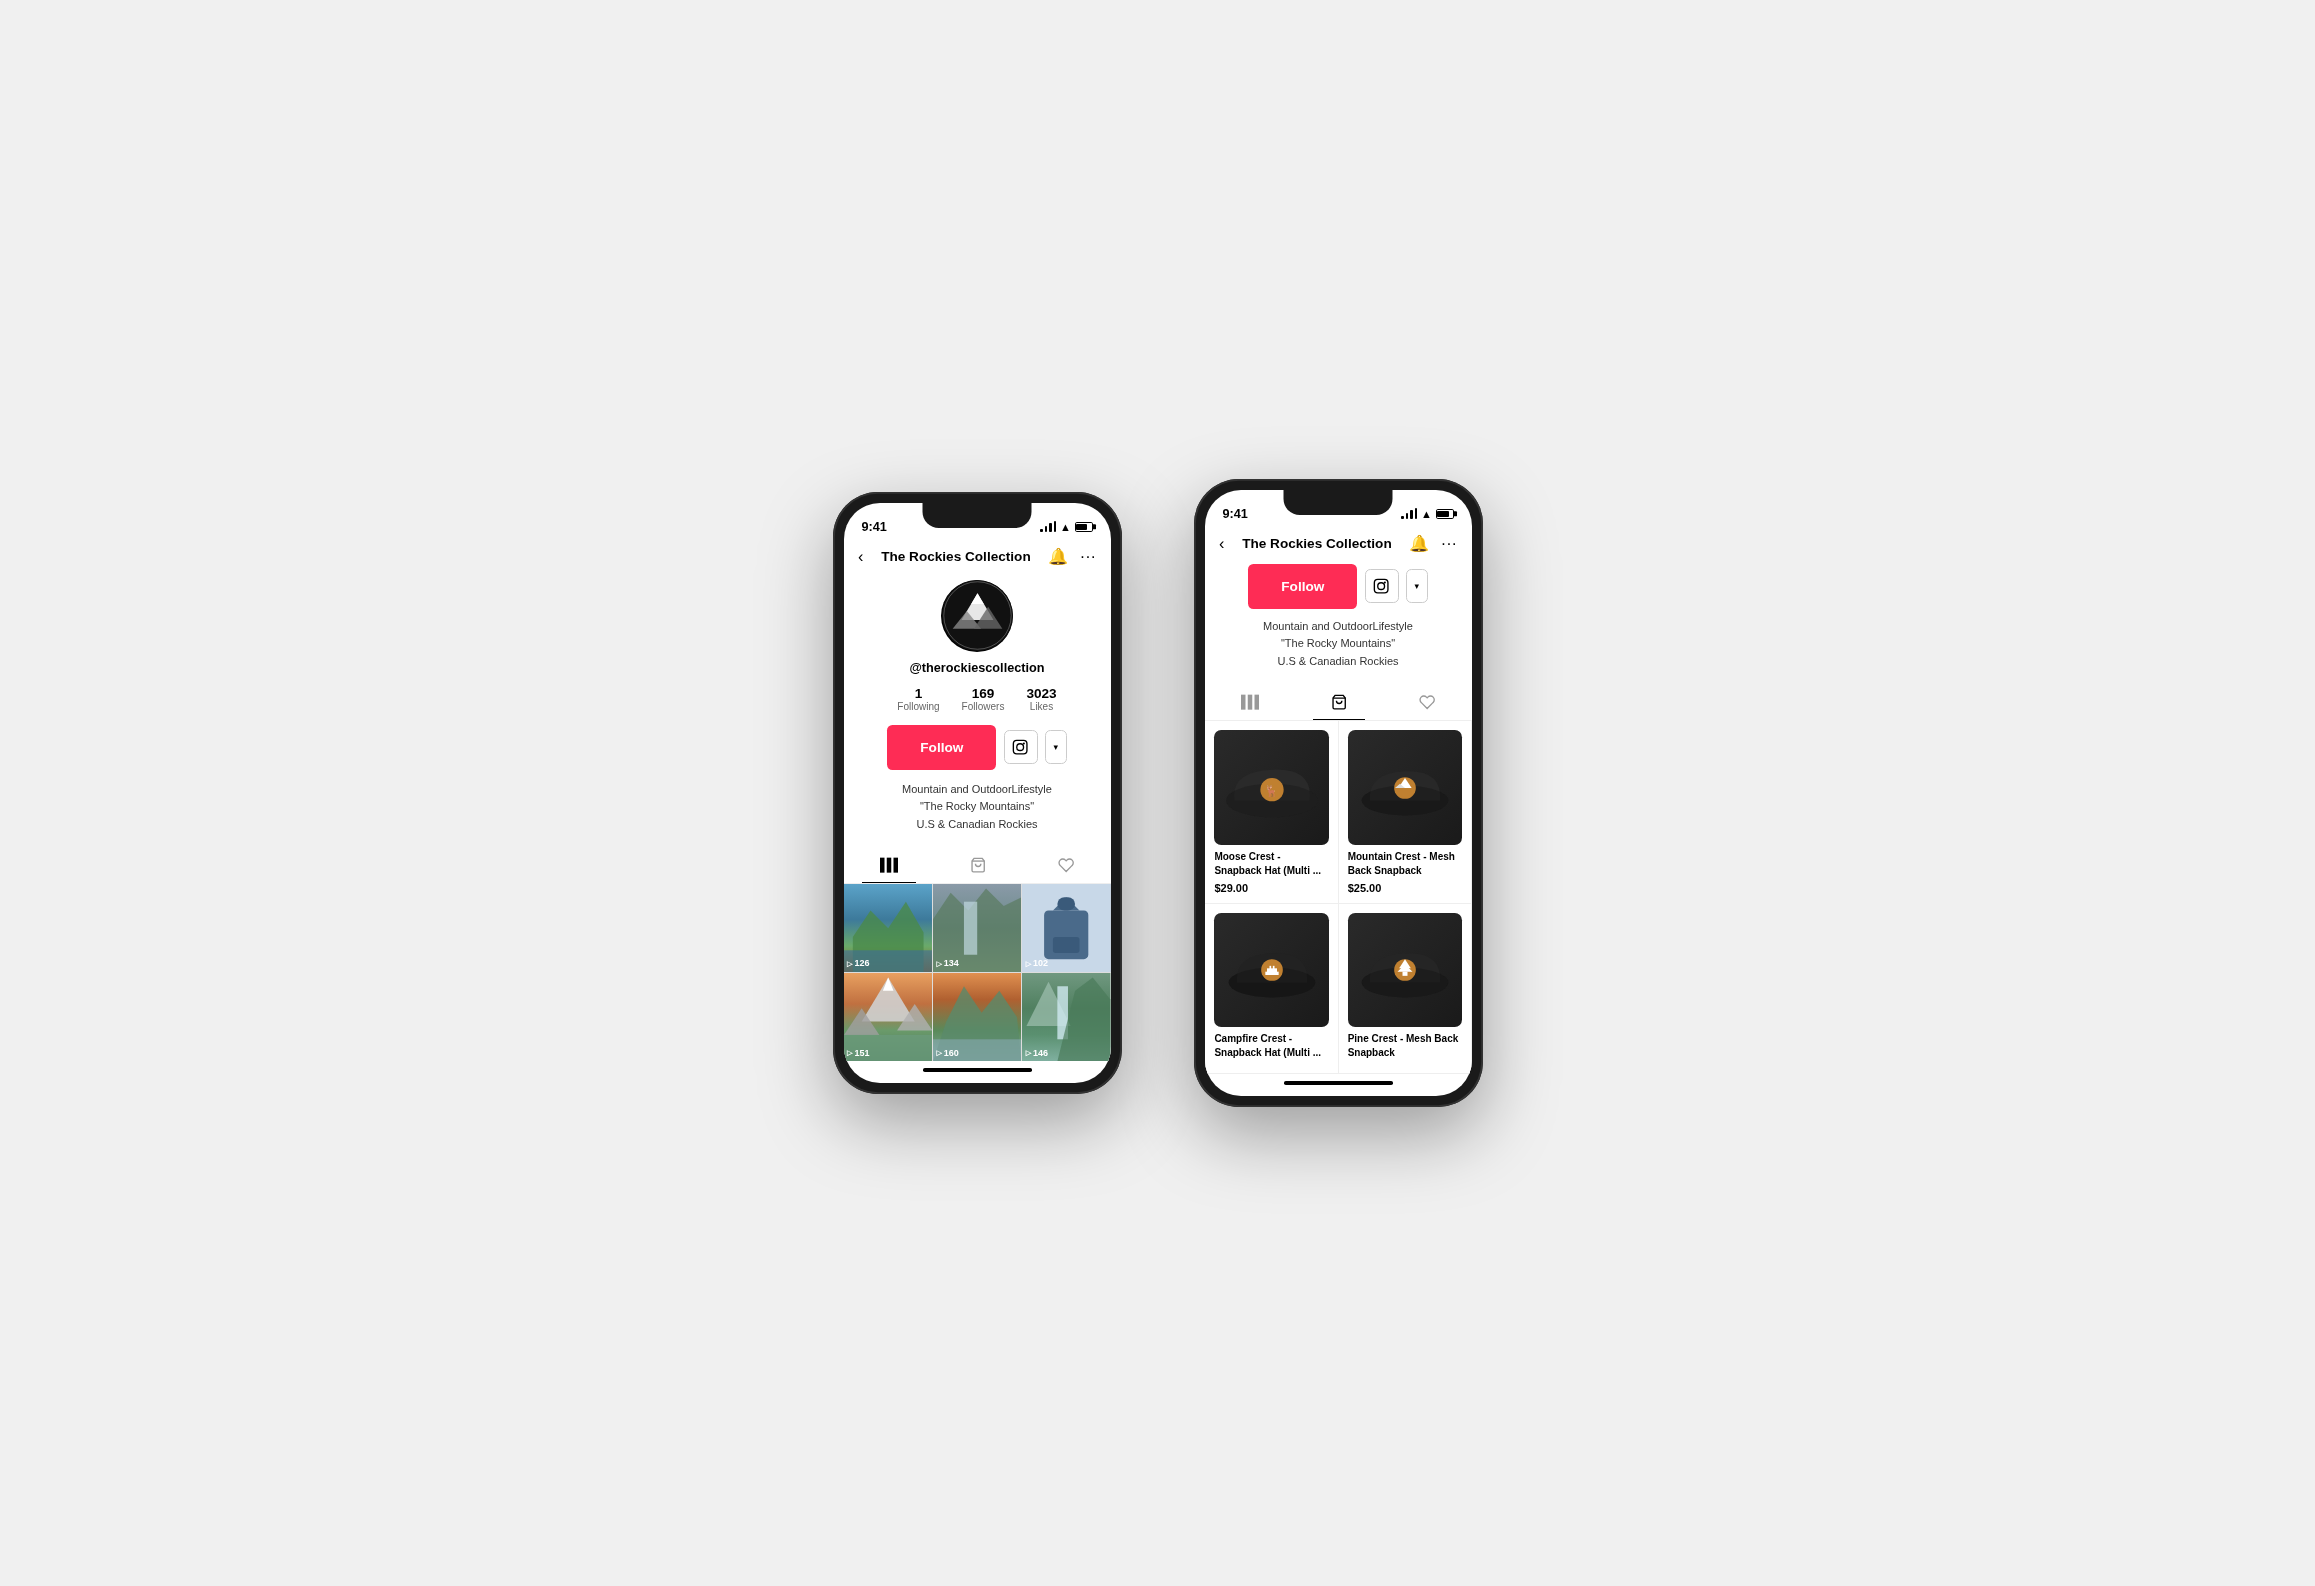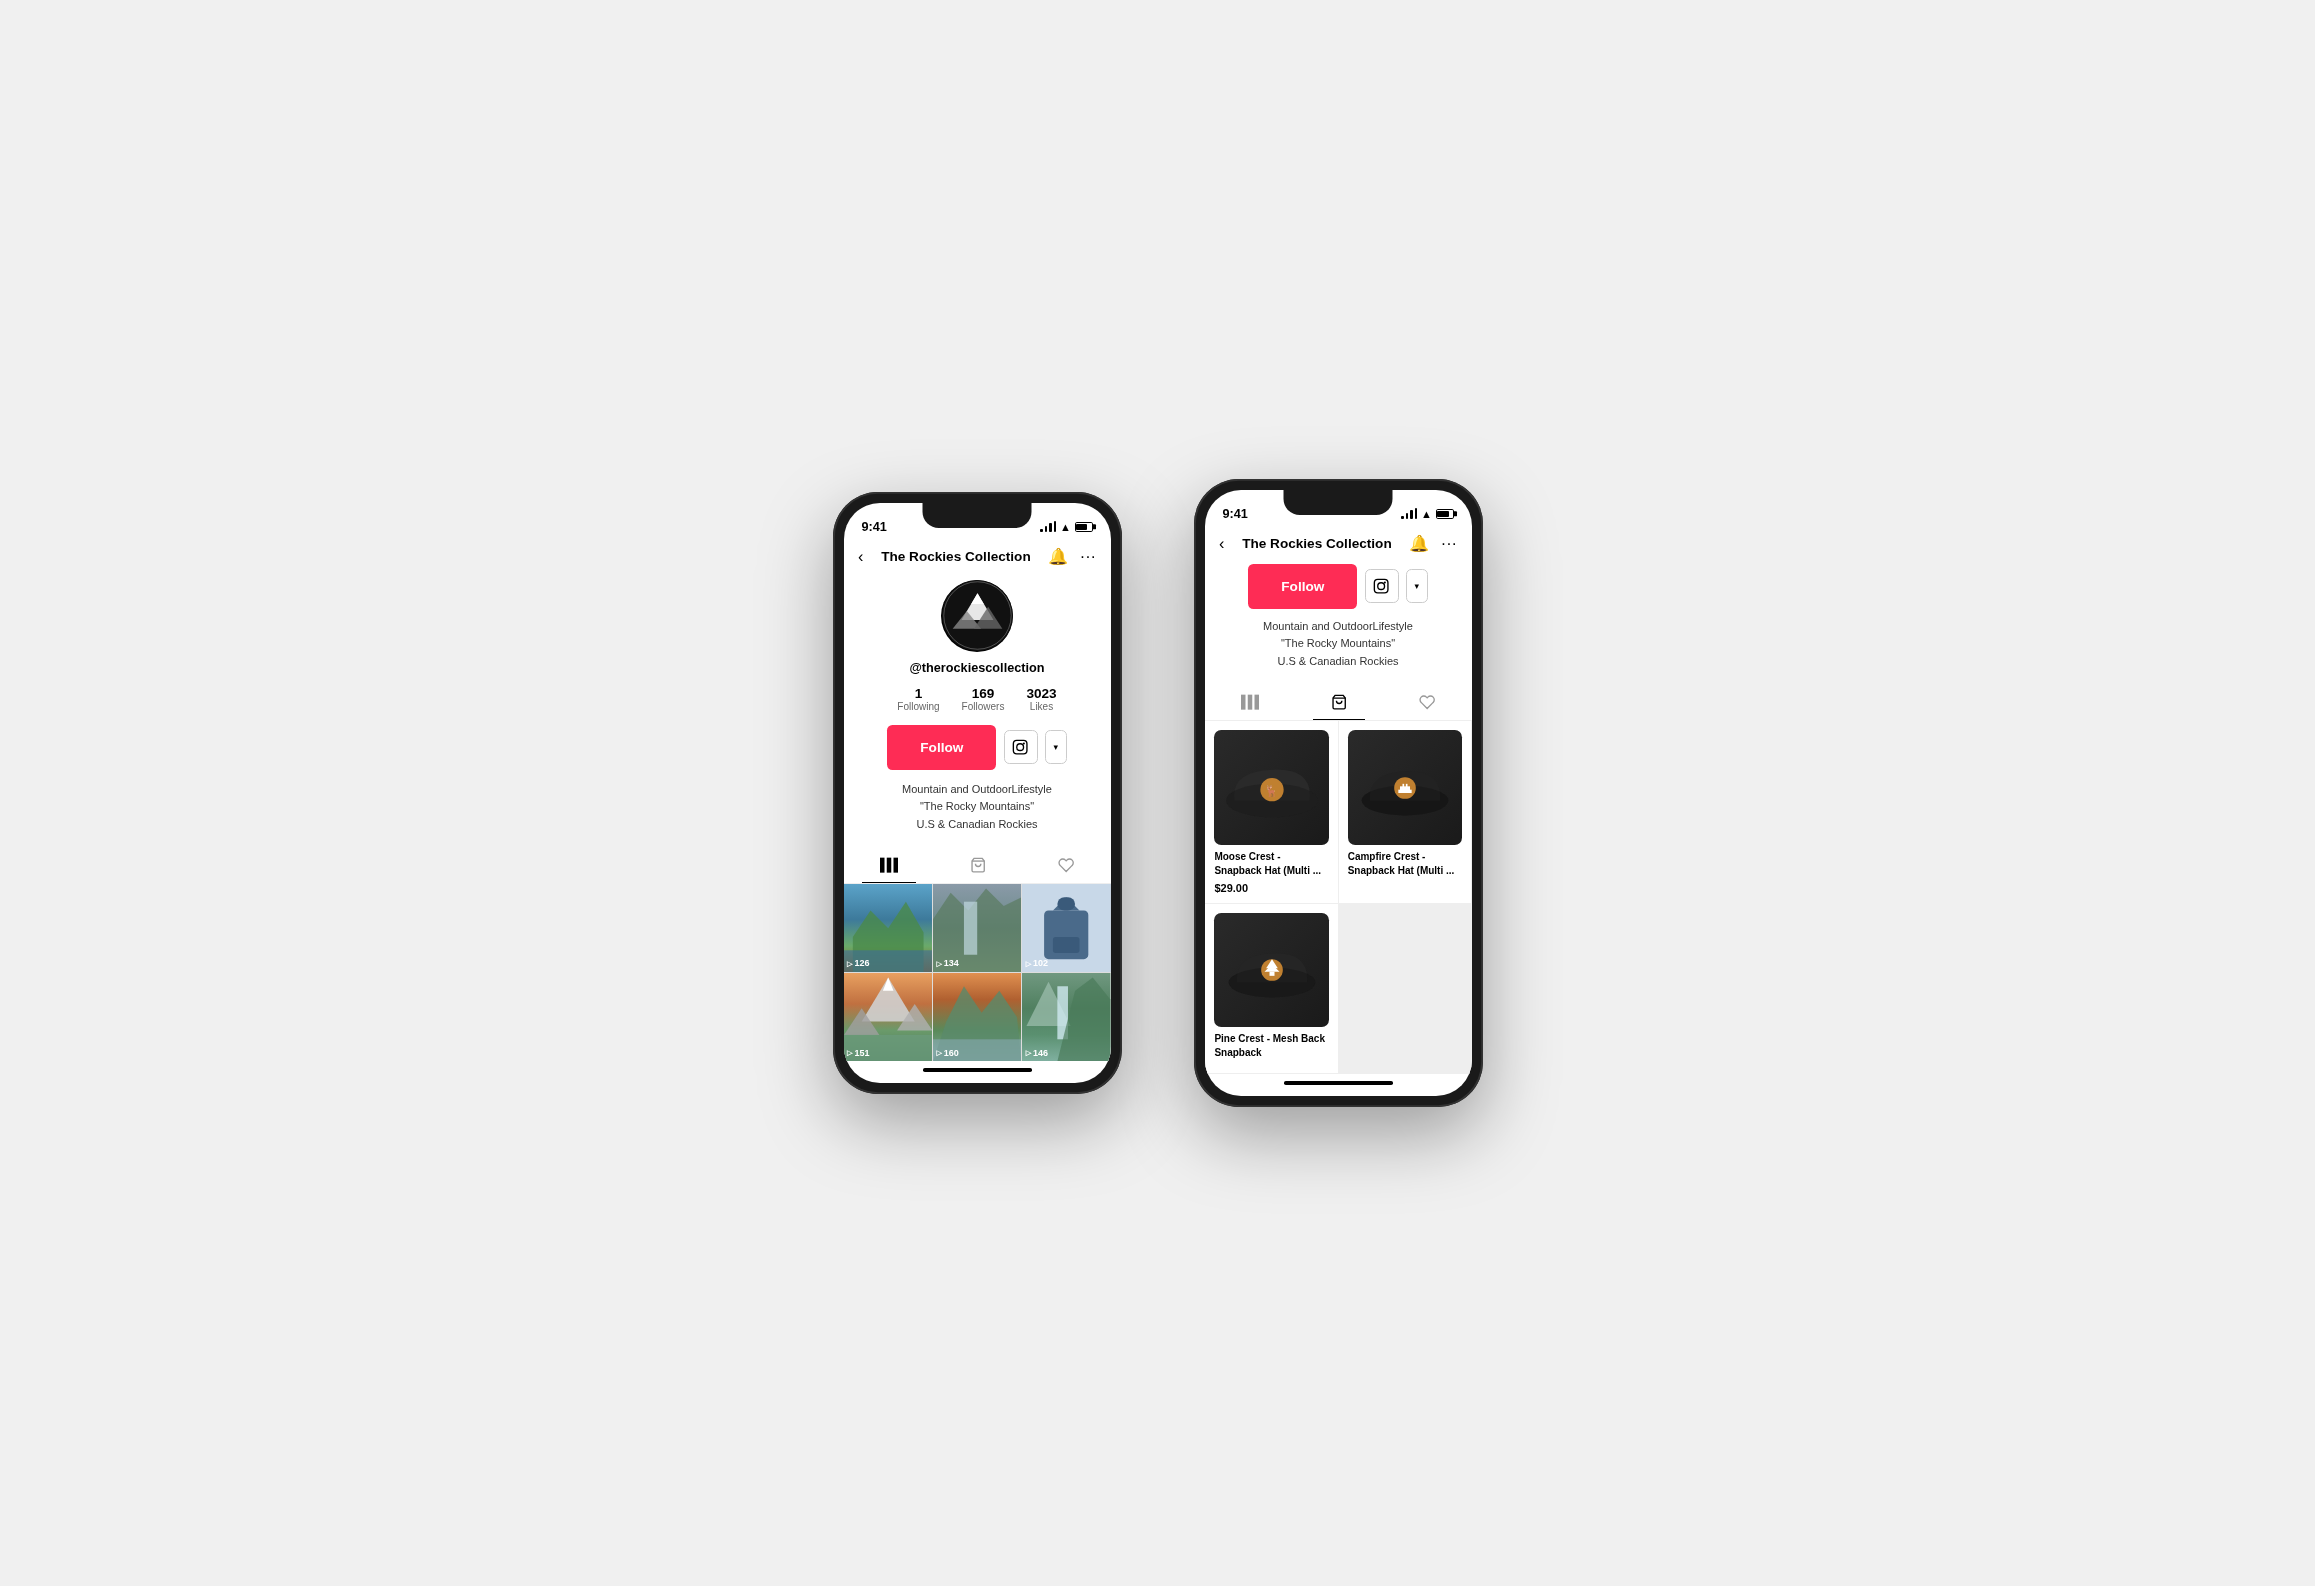--- a/index.html
+++ b/index.html
@@ -605,6 +605,24 @@
           <div class="product-price">$29.00</div>
         </div>
 
+        <div class="product-card">
+          <div class="product-img hat-img">
+            <div class="hat-container">
+              <svg viewBox="0 0 120 80" width="100" height="68">
+                <ellipse cx="60" cy="55" rx="52" ry="18" fill="#1e1e1e"></ellipse>
+                <path d="M18,55 Q15,22 60,20 Q105,18 102,55" fill="#282828"></path>
+
+                <ellipse cx="60" cy="55" rx="52" ry="18" fill="#111" opacity="0.4"></ellipse>
+                <circle cx="60" cy="40" r="13" fill="#c08030"></circle>
+
+                <polygon points="60,28 52,40 68,40" fill="#fff"></polygon>
+                <polygon points="54,35 48,40 60,40" fill="#ddd"></polygon>
+              </svg>
+            </div>
+          </div>
+          <div class="product-name">Mountain Crest - Mesh Back Snapback</div>
+          <div class="product-price">$25.00</div>
+        </div>
 
         <div class="product-card">
           <div class="product-img hat-img">

